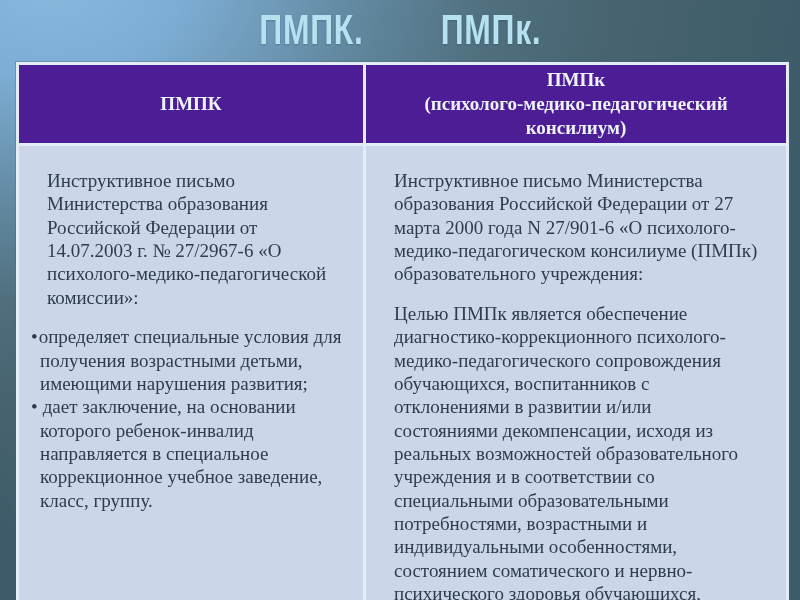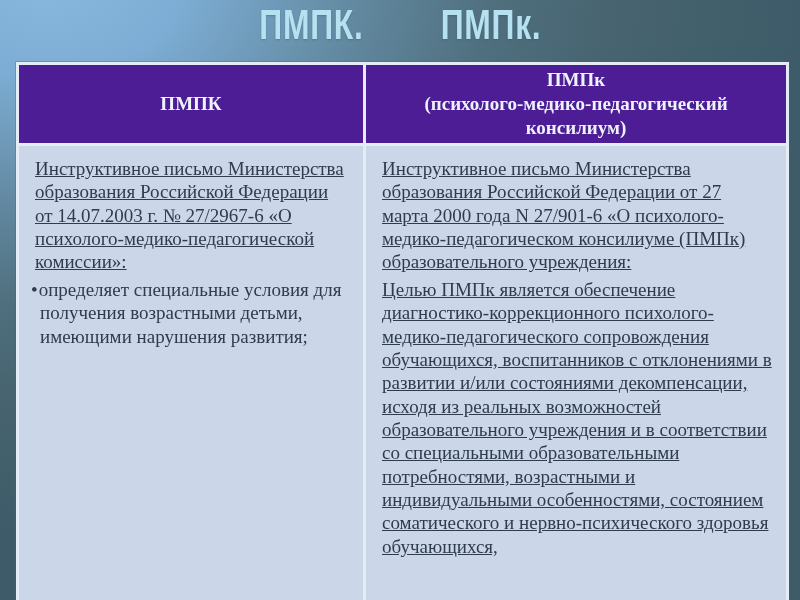--- a/index.html
+++ b/index.html
@@ -18,7 +18,7 @@
     left: 0; top: 0;
     width: 100%; height: 58px;
     display: flex;
-    align-items: flex-start;
+    align-items: center;
     justify-content: center;
     gap: 42px;
   }

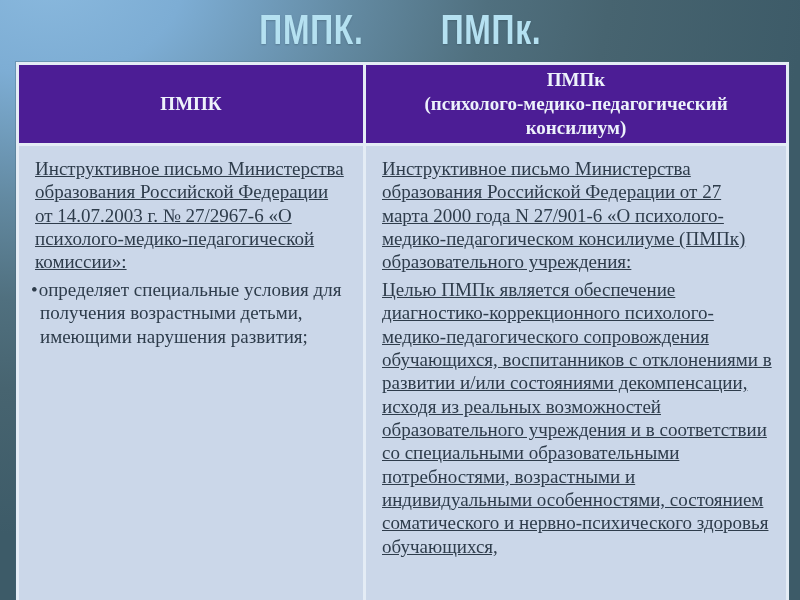--- a/index.html
+++ b/index.html
@@ -67,7 +67,7 @@
     padding: 7px 10px 0 12px;
     overflow: hidden;
   }
-  .body-cell p { margin: 4px; text-decoration: underline; }
+  .body-cell p { margin: 16px; }
   .bullet-item {
     padding-left: 9px;
     text-indent: -9px;

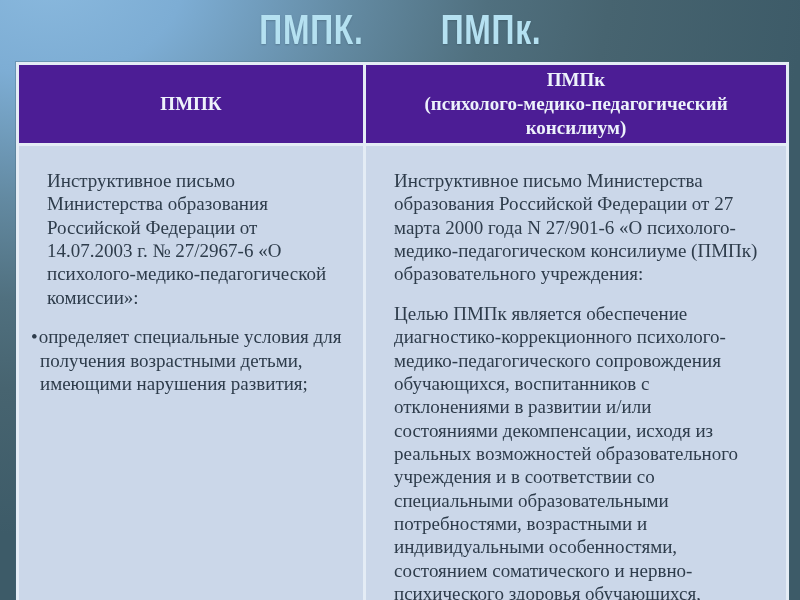--- a/index.html
+++ b/index.html
@@ -99,6 +99,9 @@
     <div class="bullet-item">
       <span class="marker">•</span><span>определяет специальные условия для получения возрастными детьми, имеющими нарушения развития;</span>
     </div>
+    <div class="bullet-item spaced">
+      <span class="marker">•</span><span>дает заключение, на основании которого ребенок-инвалид направляется в специальное коррекционное учебное заведение, класс, группу.</span>
+    </div>
   </div>
 
   <div class="body-cell">

